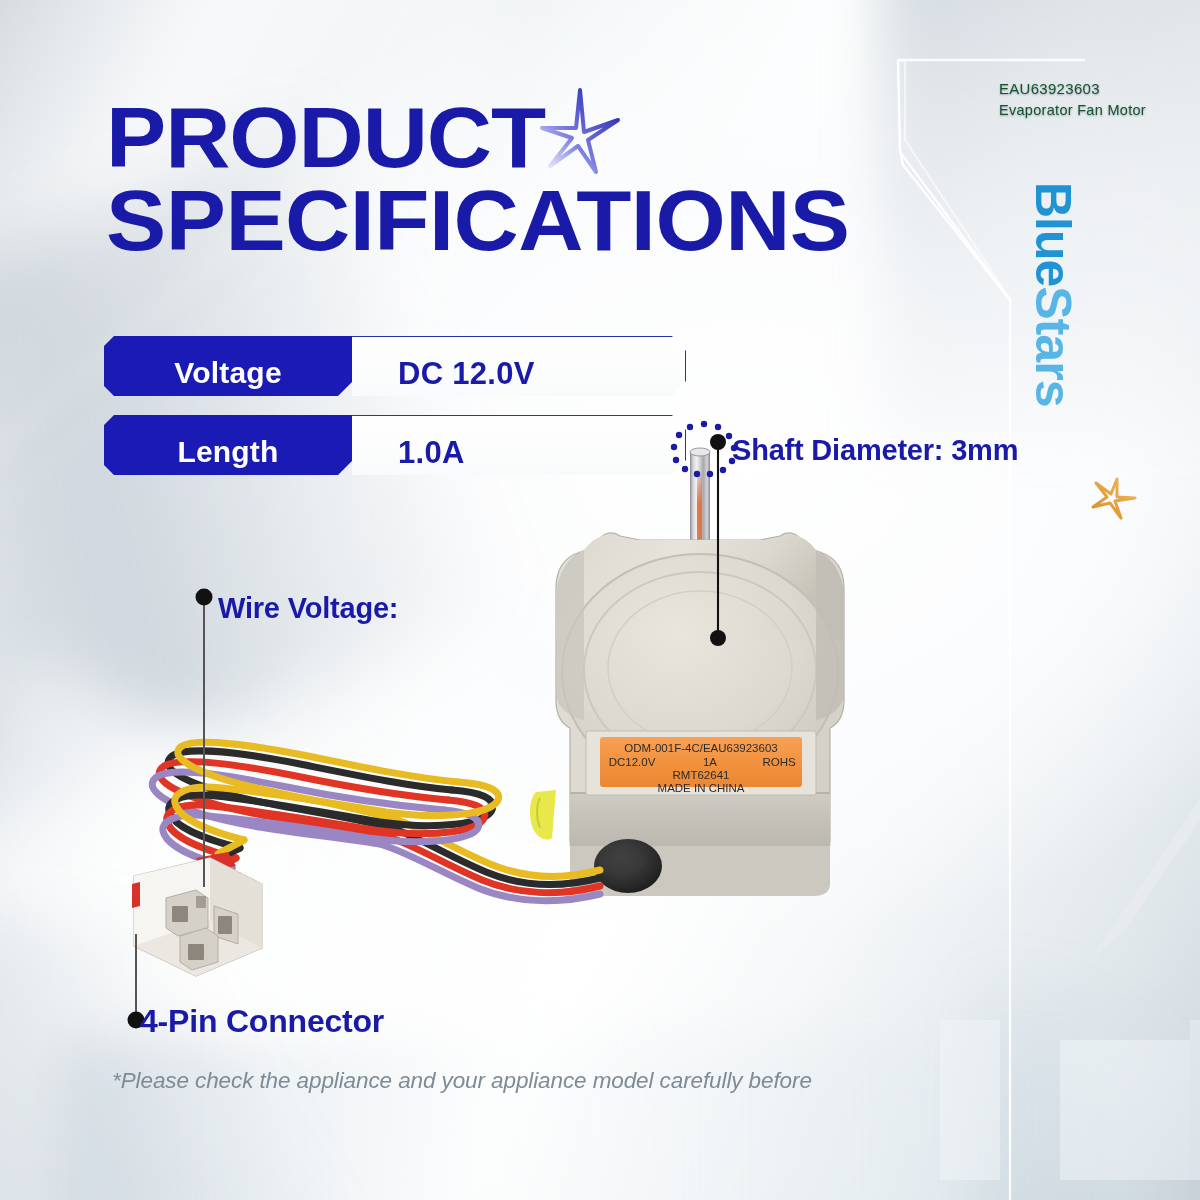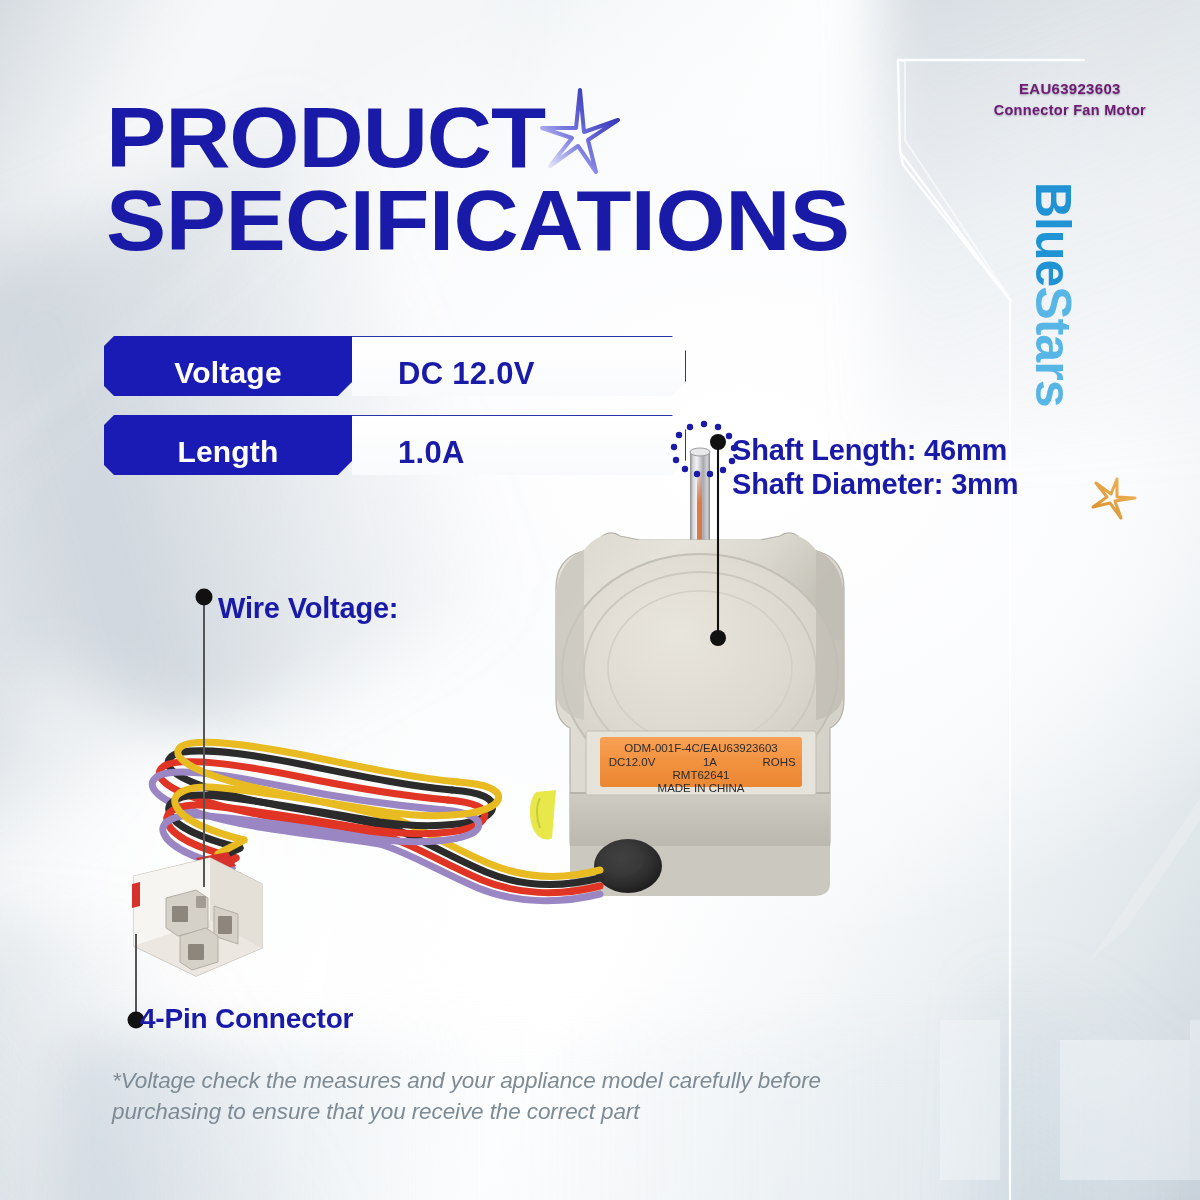--- a/index.html
+++ b/index.html
@@ -56,8 +56,8 @@
 
   
   .hdr-code{
-    position:absolute; right:54px; top:78px; text-align:center;
-    color:#701a75; font-weight:bold; font-size:15px; letter-spacing:.3px;
+    position:absolute; right:54px; top:78px; text-align:left;
+    color:#14532d; font-weight:normal; font-size:15px; letter-spacing:.3px;
     text-shadow:0 1px 2px rgba(90,105,118,.55);
     line-height:1.45;
   }

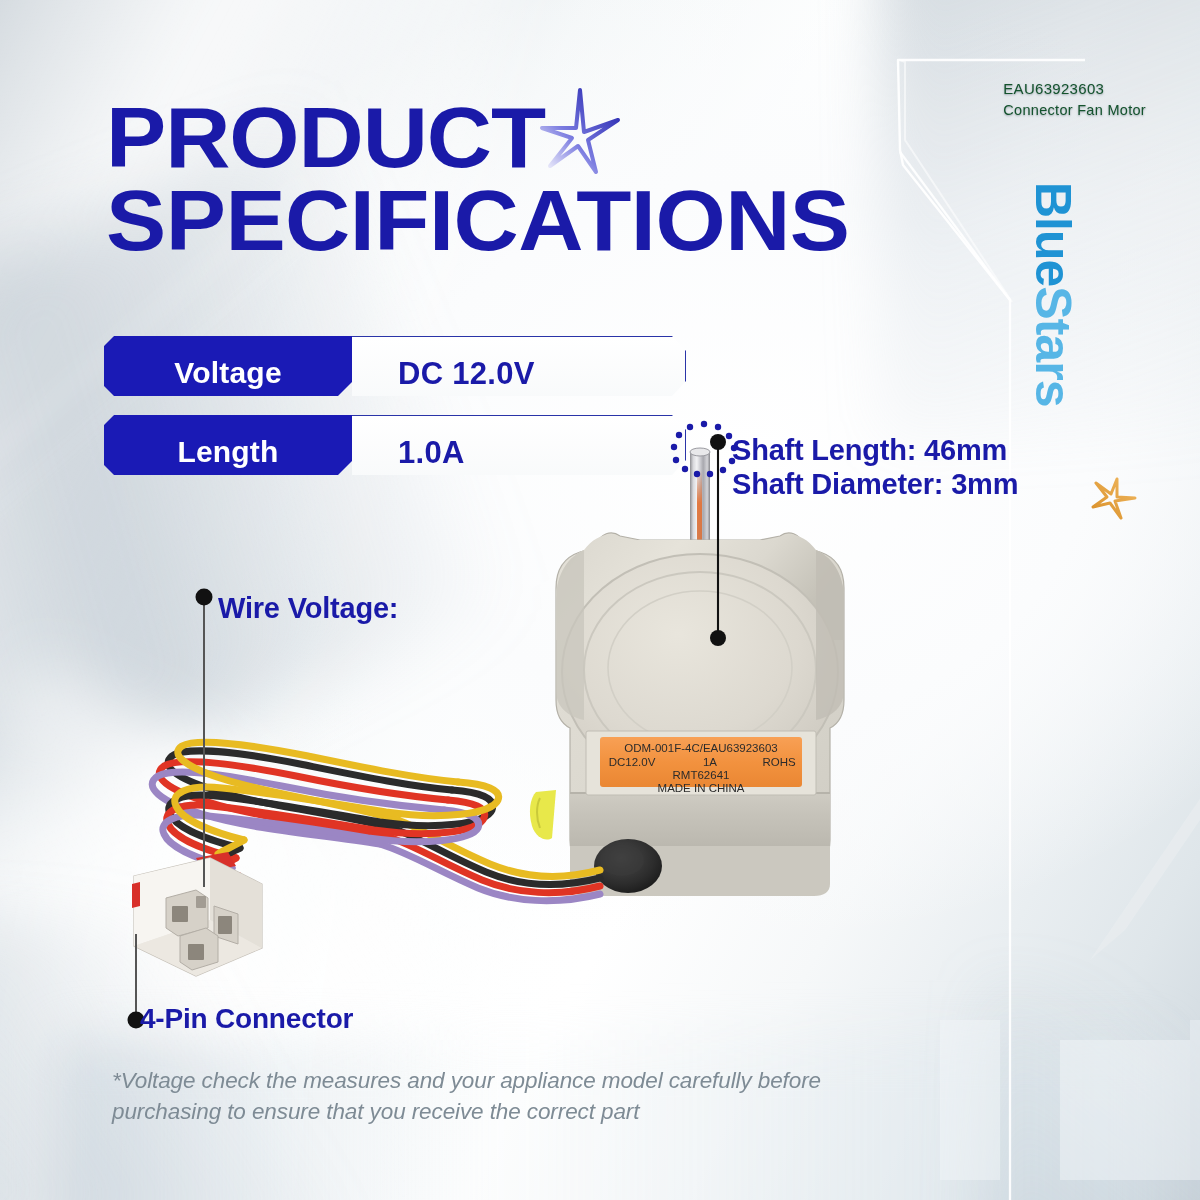--- a/index.html
+++ b/index.html
@@ -171,7 +171,7 @@
 
 <div class="hdr-code">
   <div>EAU63923603</div>
-  <div class="sub">Connector Fan Motor</div>
+  <div class="sub">Evaporator Fan Motor</div>
 </div>
 
 <svg class="deco-line" width="1200" height="700" viewBox="0 0 1200 700">

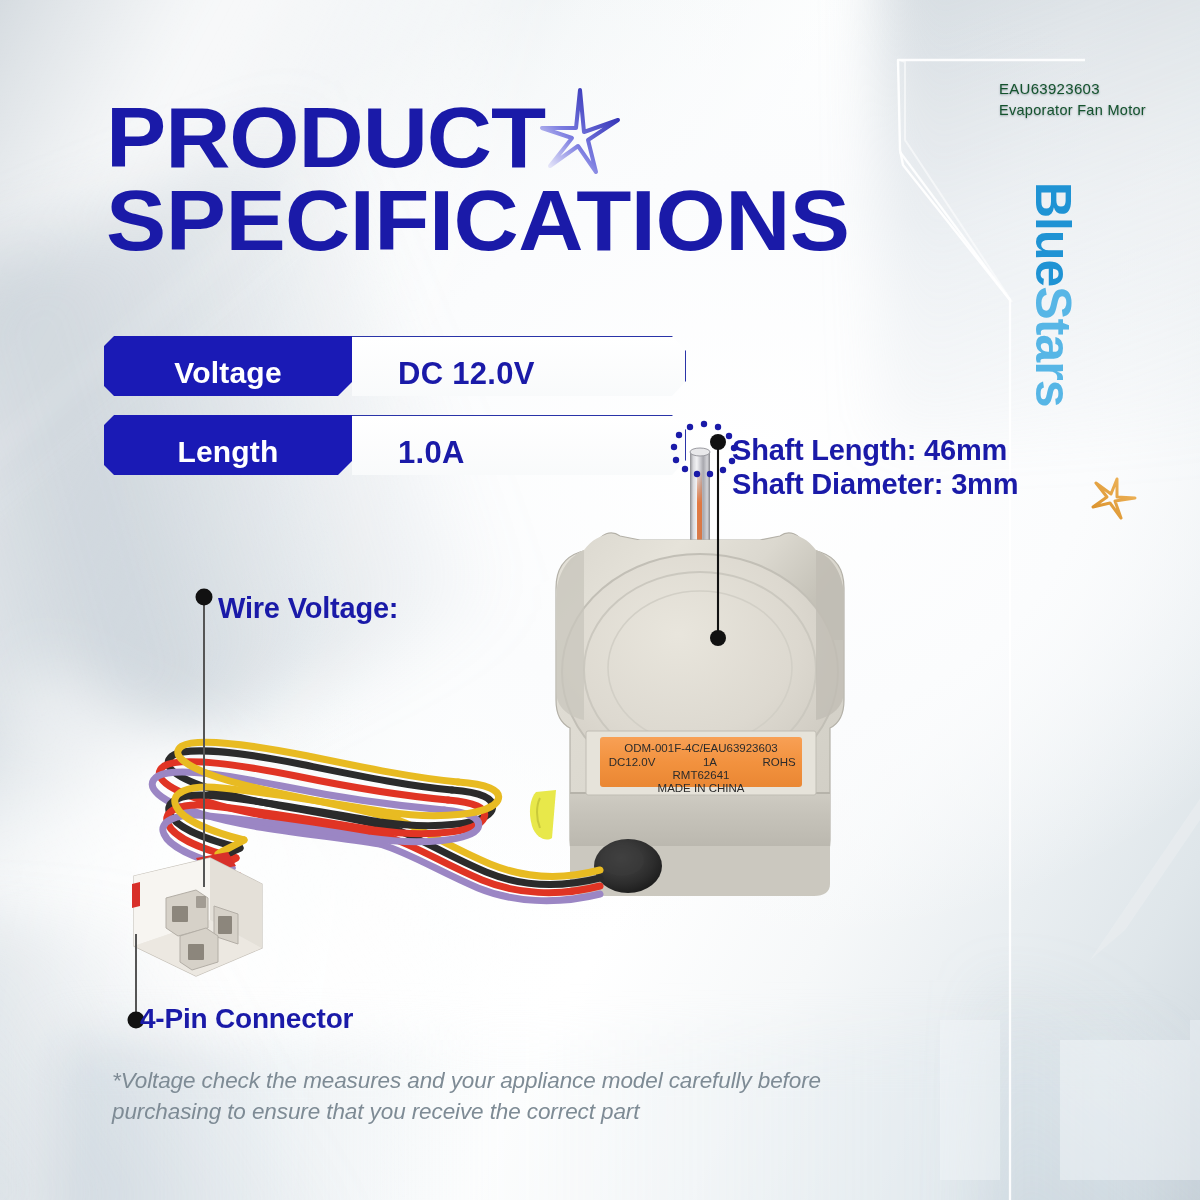--- a/index.html
+++ b/index.html
@@ -445,7 +445,6 @@
 </svg>
 
 <div class="callout co-shaft">
-  <div>Shaft Length: 46mm</div>
   <div>Shaft Diameter: 3mm</div>
 </div>
 

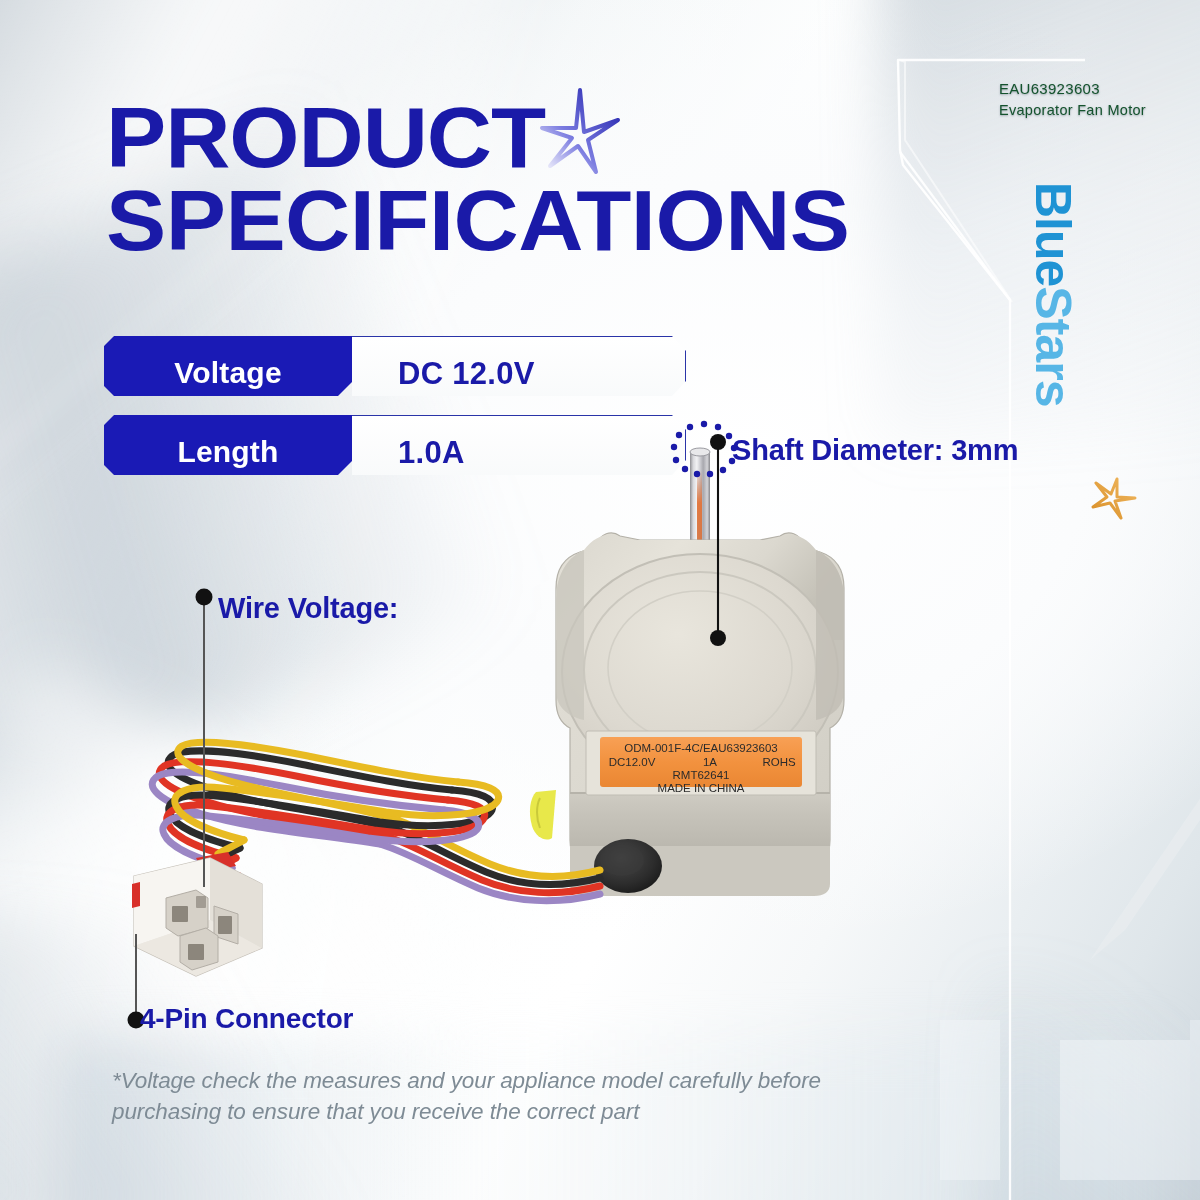--- a/index.html
+++ b/index.html
@@ -112,7 +112,7 @@
   }
   .co-shaft{ left:732px; top:434px; }
   .co-wire { left:218px; top:592px; }
-  .co-conn { left:140px; top:1003px; font-size:28px; }
+  .co-conn { left:140px; top:1003px; font-size:32px; }
 
   .leader{ position:absolute; pointer-events:none; }
 

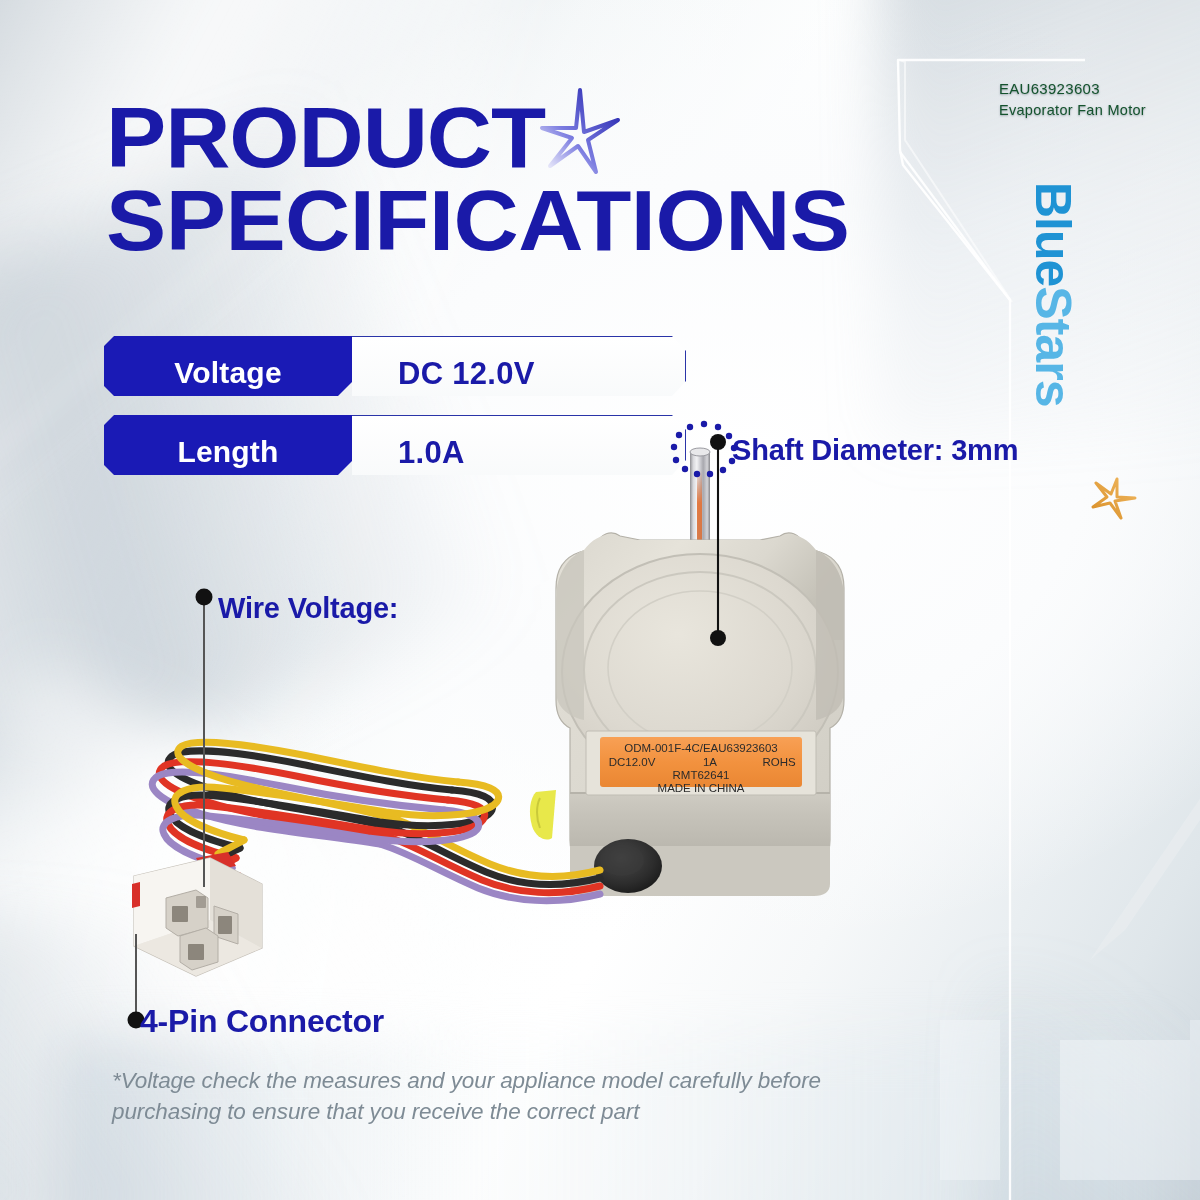--- a/index.html
+++ b/index.html
@@ -455,7 +455,7 @@
 <div class="callout co-conn">4-Pin Connector</div>
 
 <div class="footnote">
-  <div>*Voltage check the measures and your appliance model carefully before</div>
+  <div>*Please check the appliance and your appliance model carefully before</div>
   <div>purchasing to ensure that you receive the correct part</div>
 </div>
 

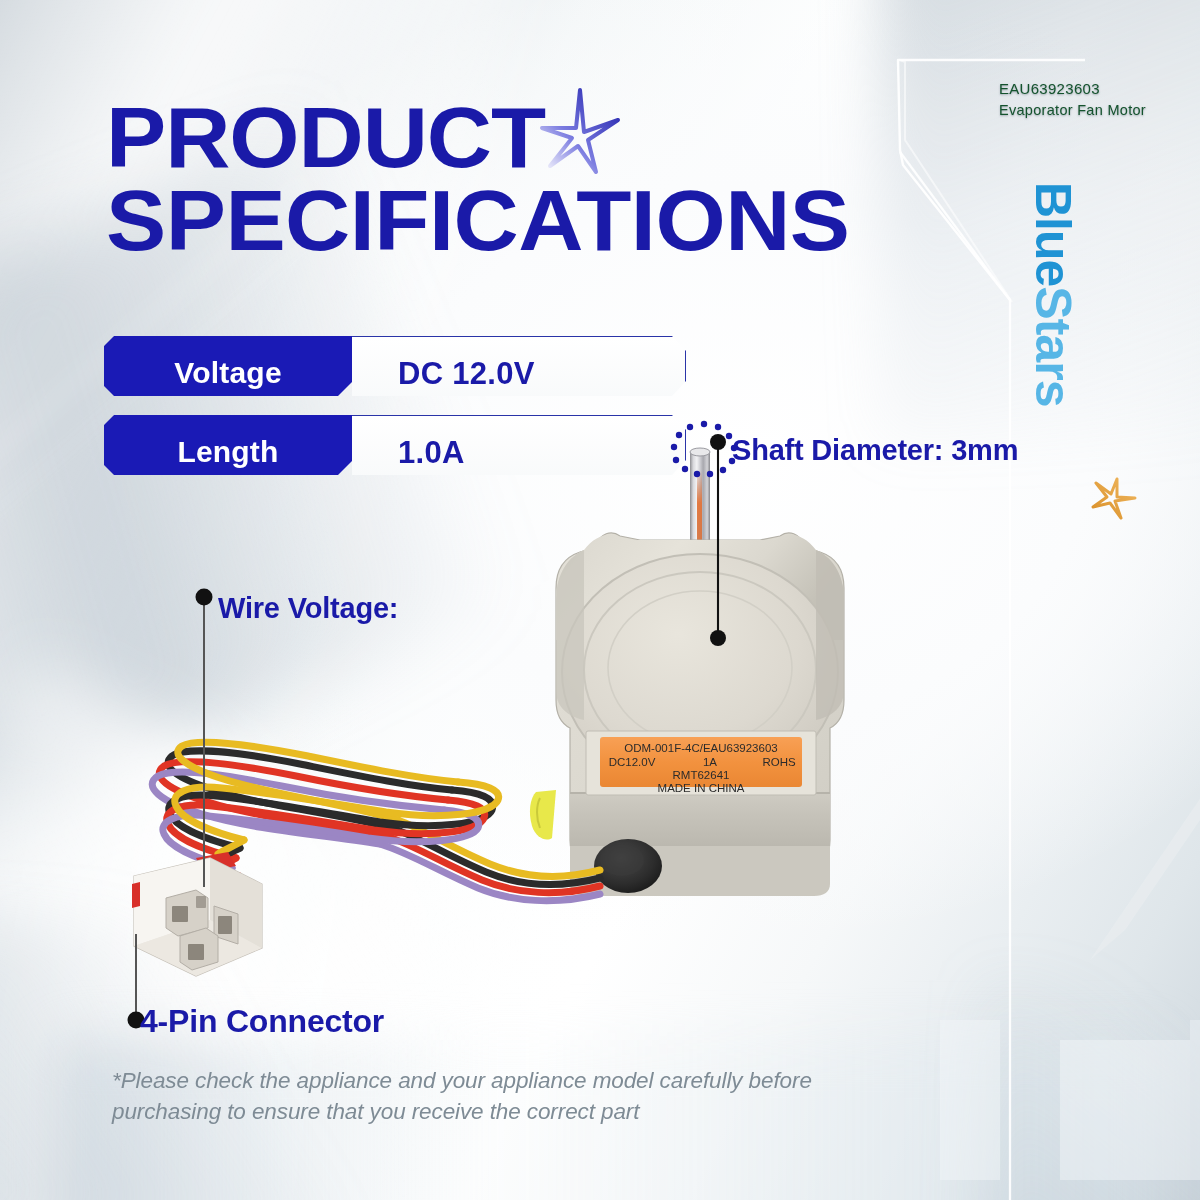--- a/index.html
+++ b/index.html
@@ -456,7 +456,6 @@
 
 <div class="footnote">
   <div>*Please check the appliance and your appliance model carefully before</div>
-  <div>purchasing to ensure that you receive the correct part</div>
 </div>
 
 <div class="logo">

